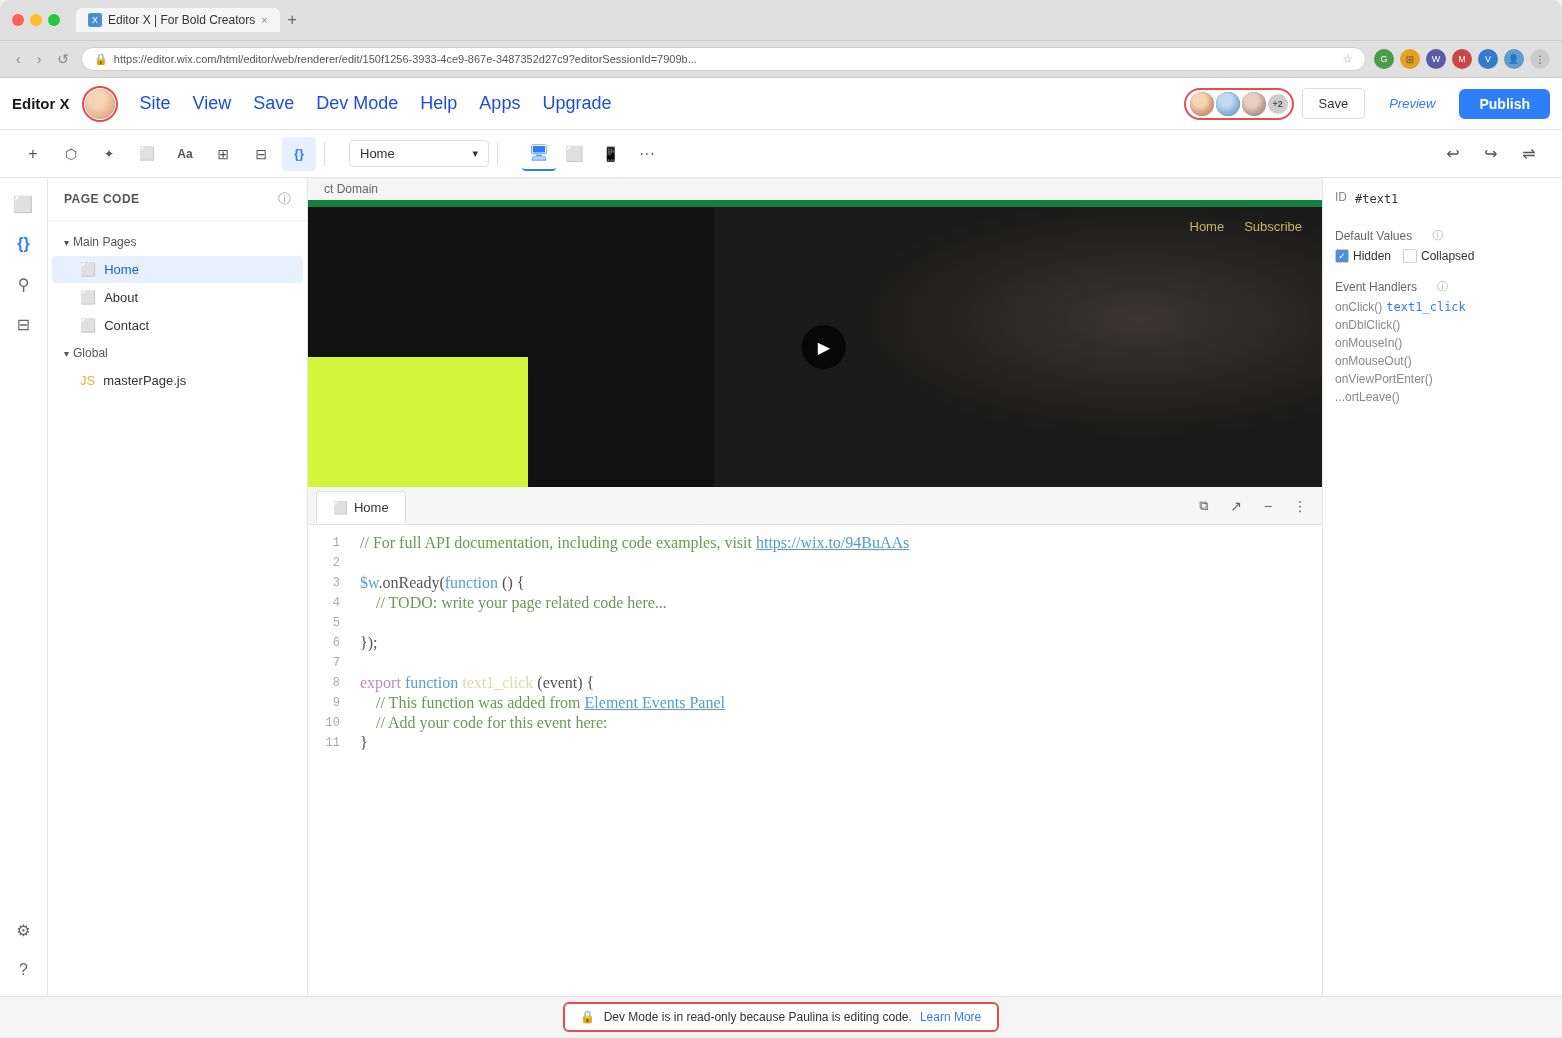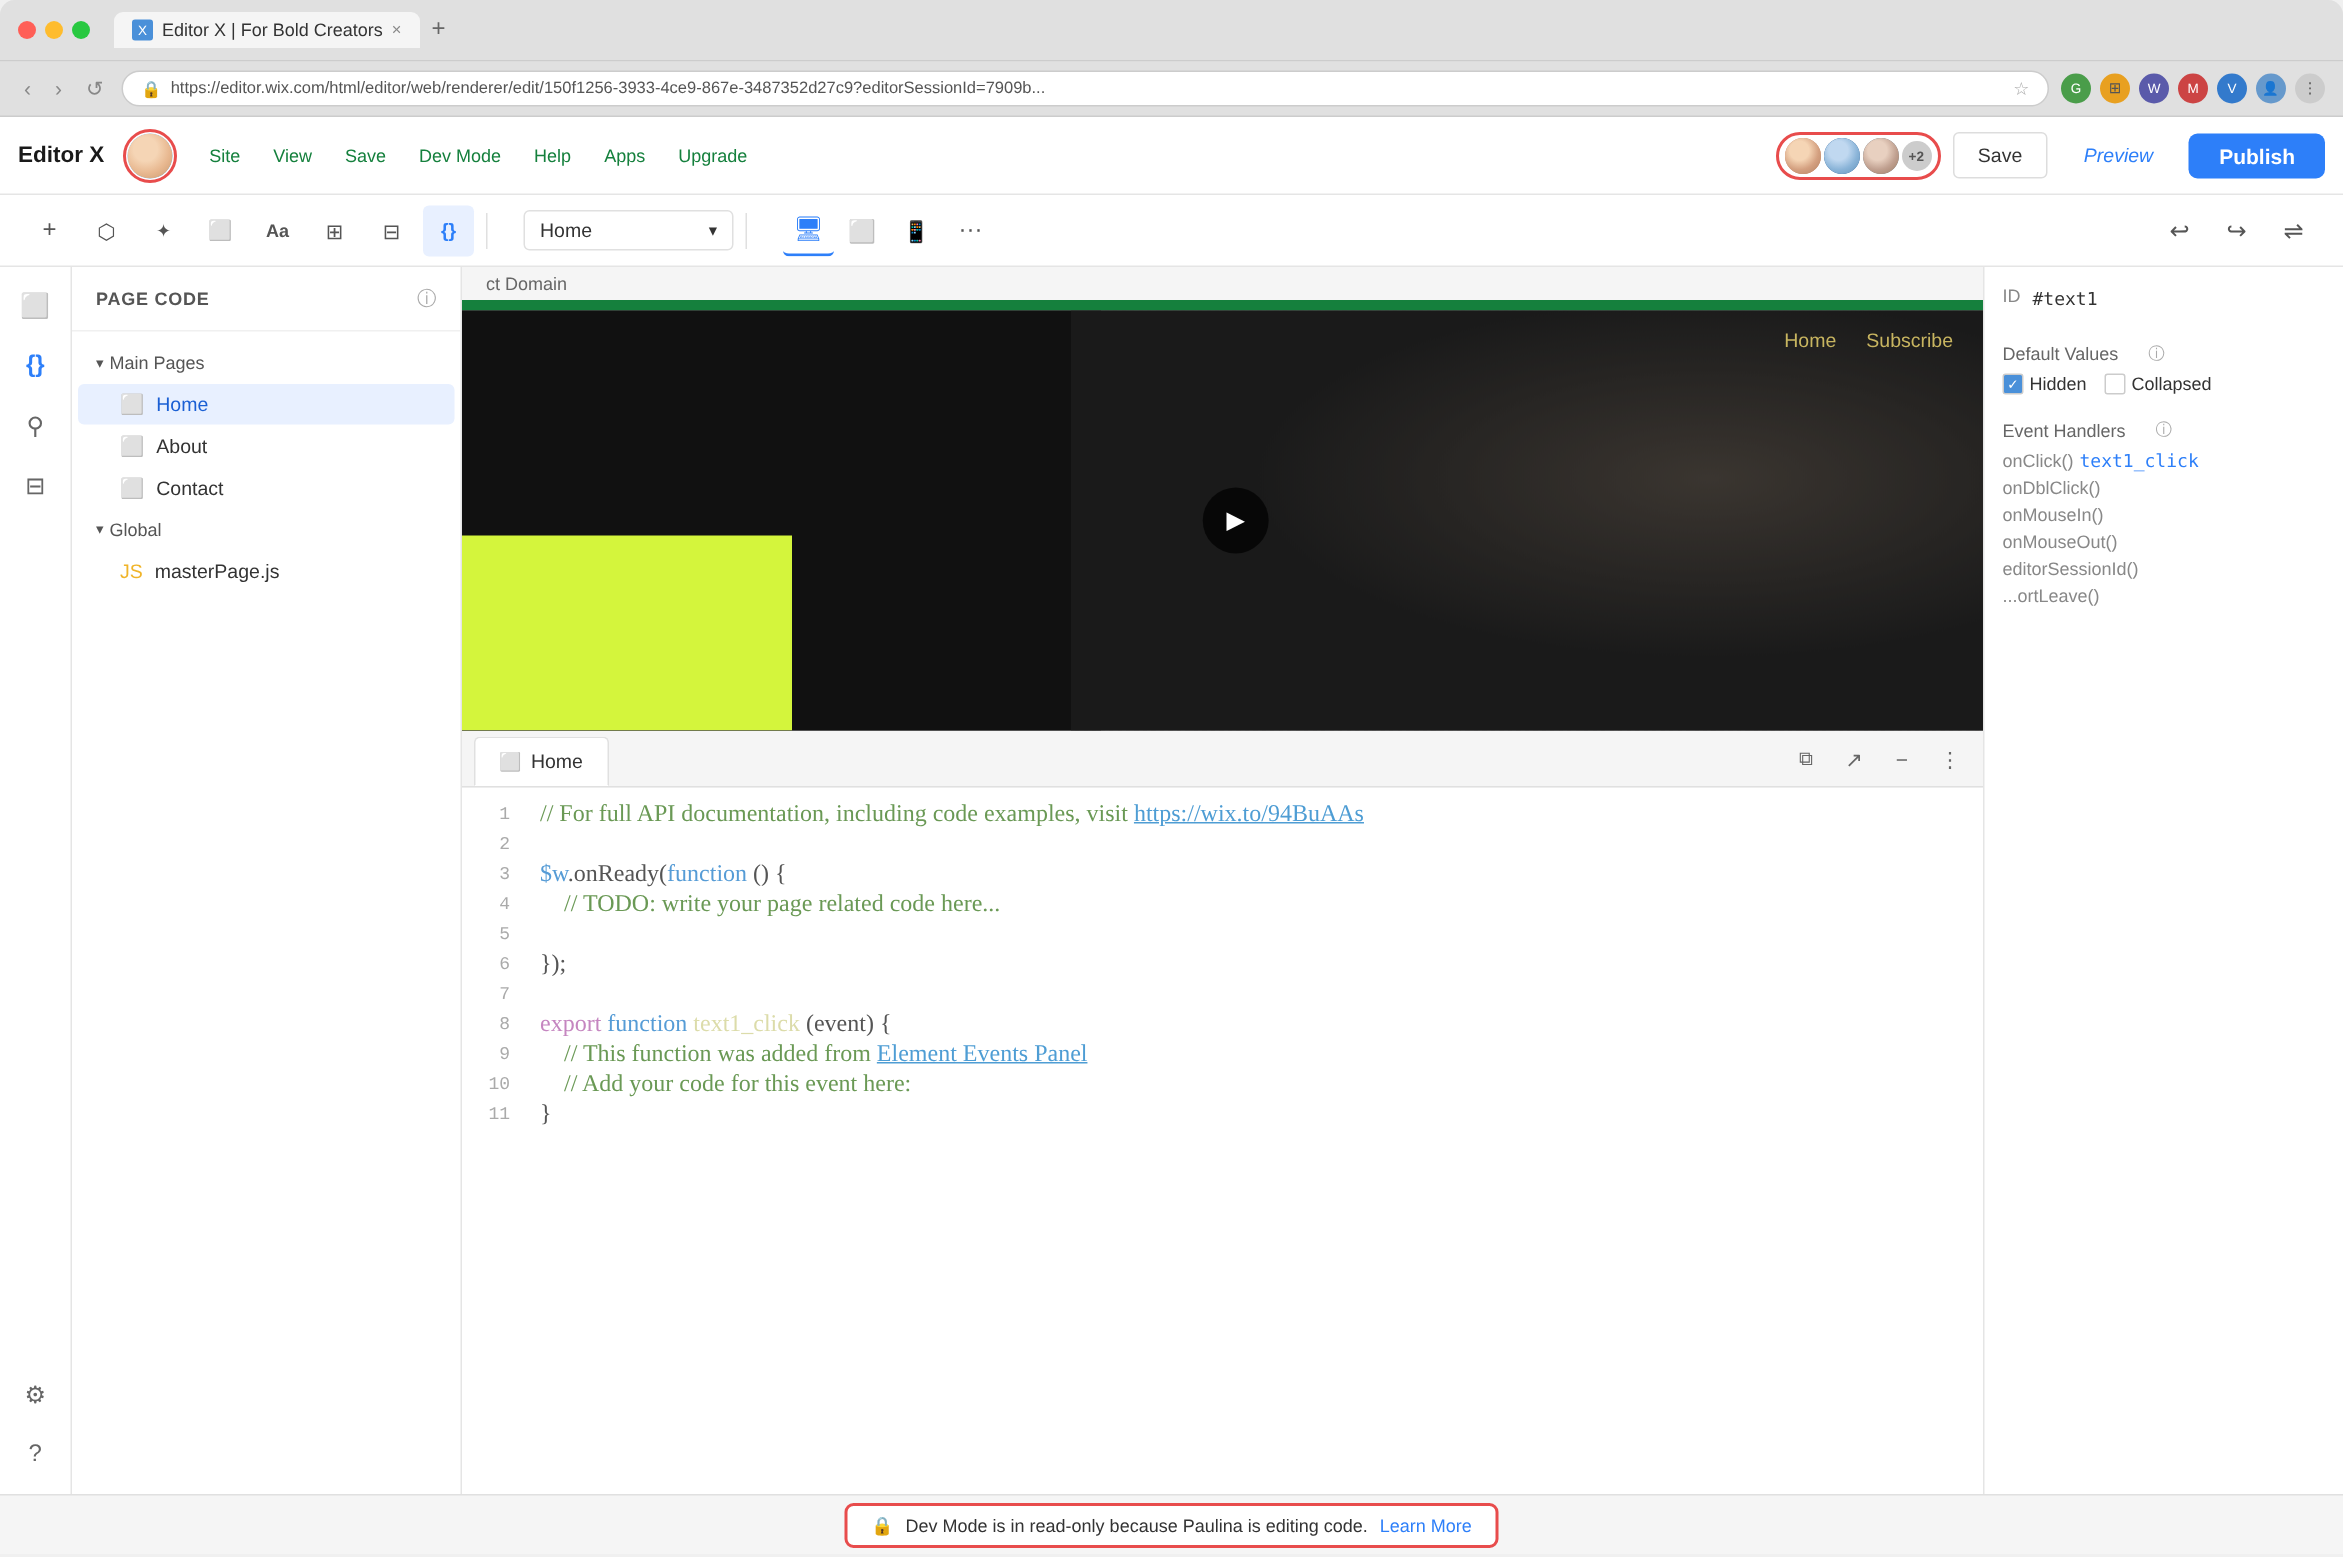--- a/index.html
+++ b/index.html
@@ -116,8 +116,8 @@
     .menu-items { display: flex; gap: 2px; margin-left: 8px; flex: 1; }
     .menu-item {
       padding: 6px 10px;
-      font-size: 12px;
-      color: #15803d;
+      font-size: 18px;
+      color: #1d4ed8;
       cursor: pointer;
       border-radius: 4px;
     }

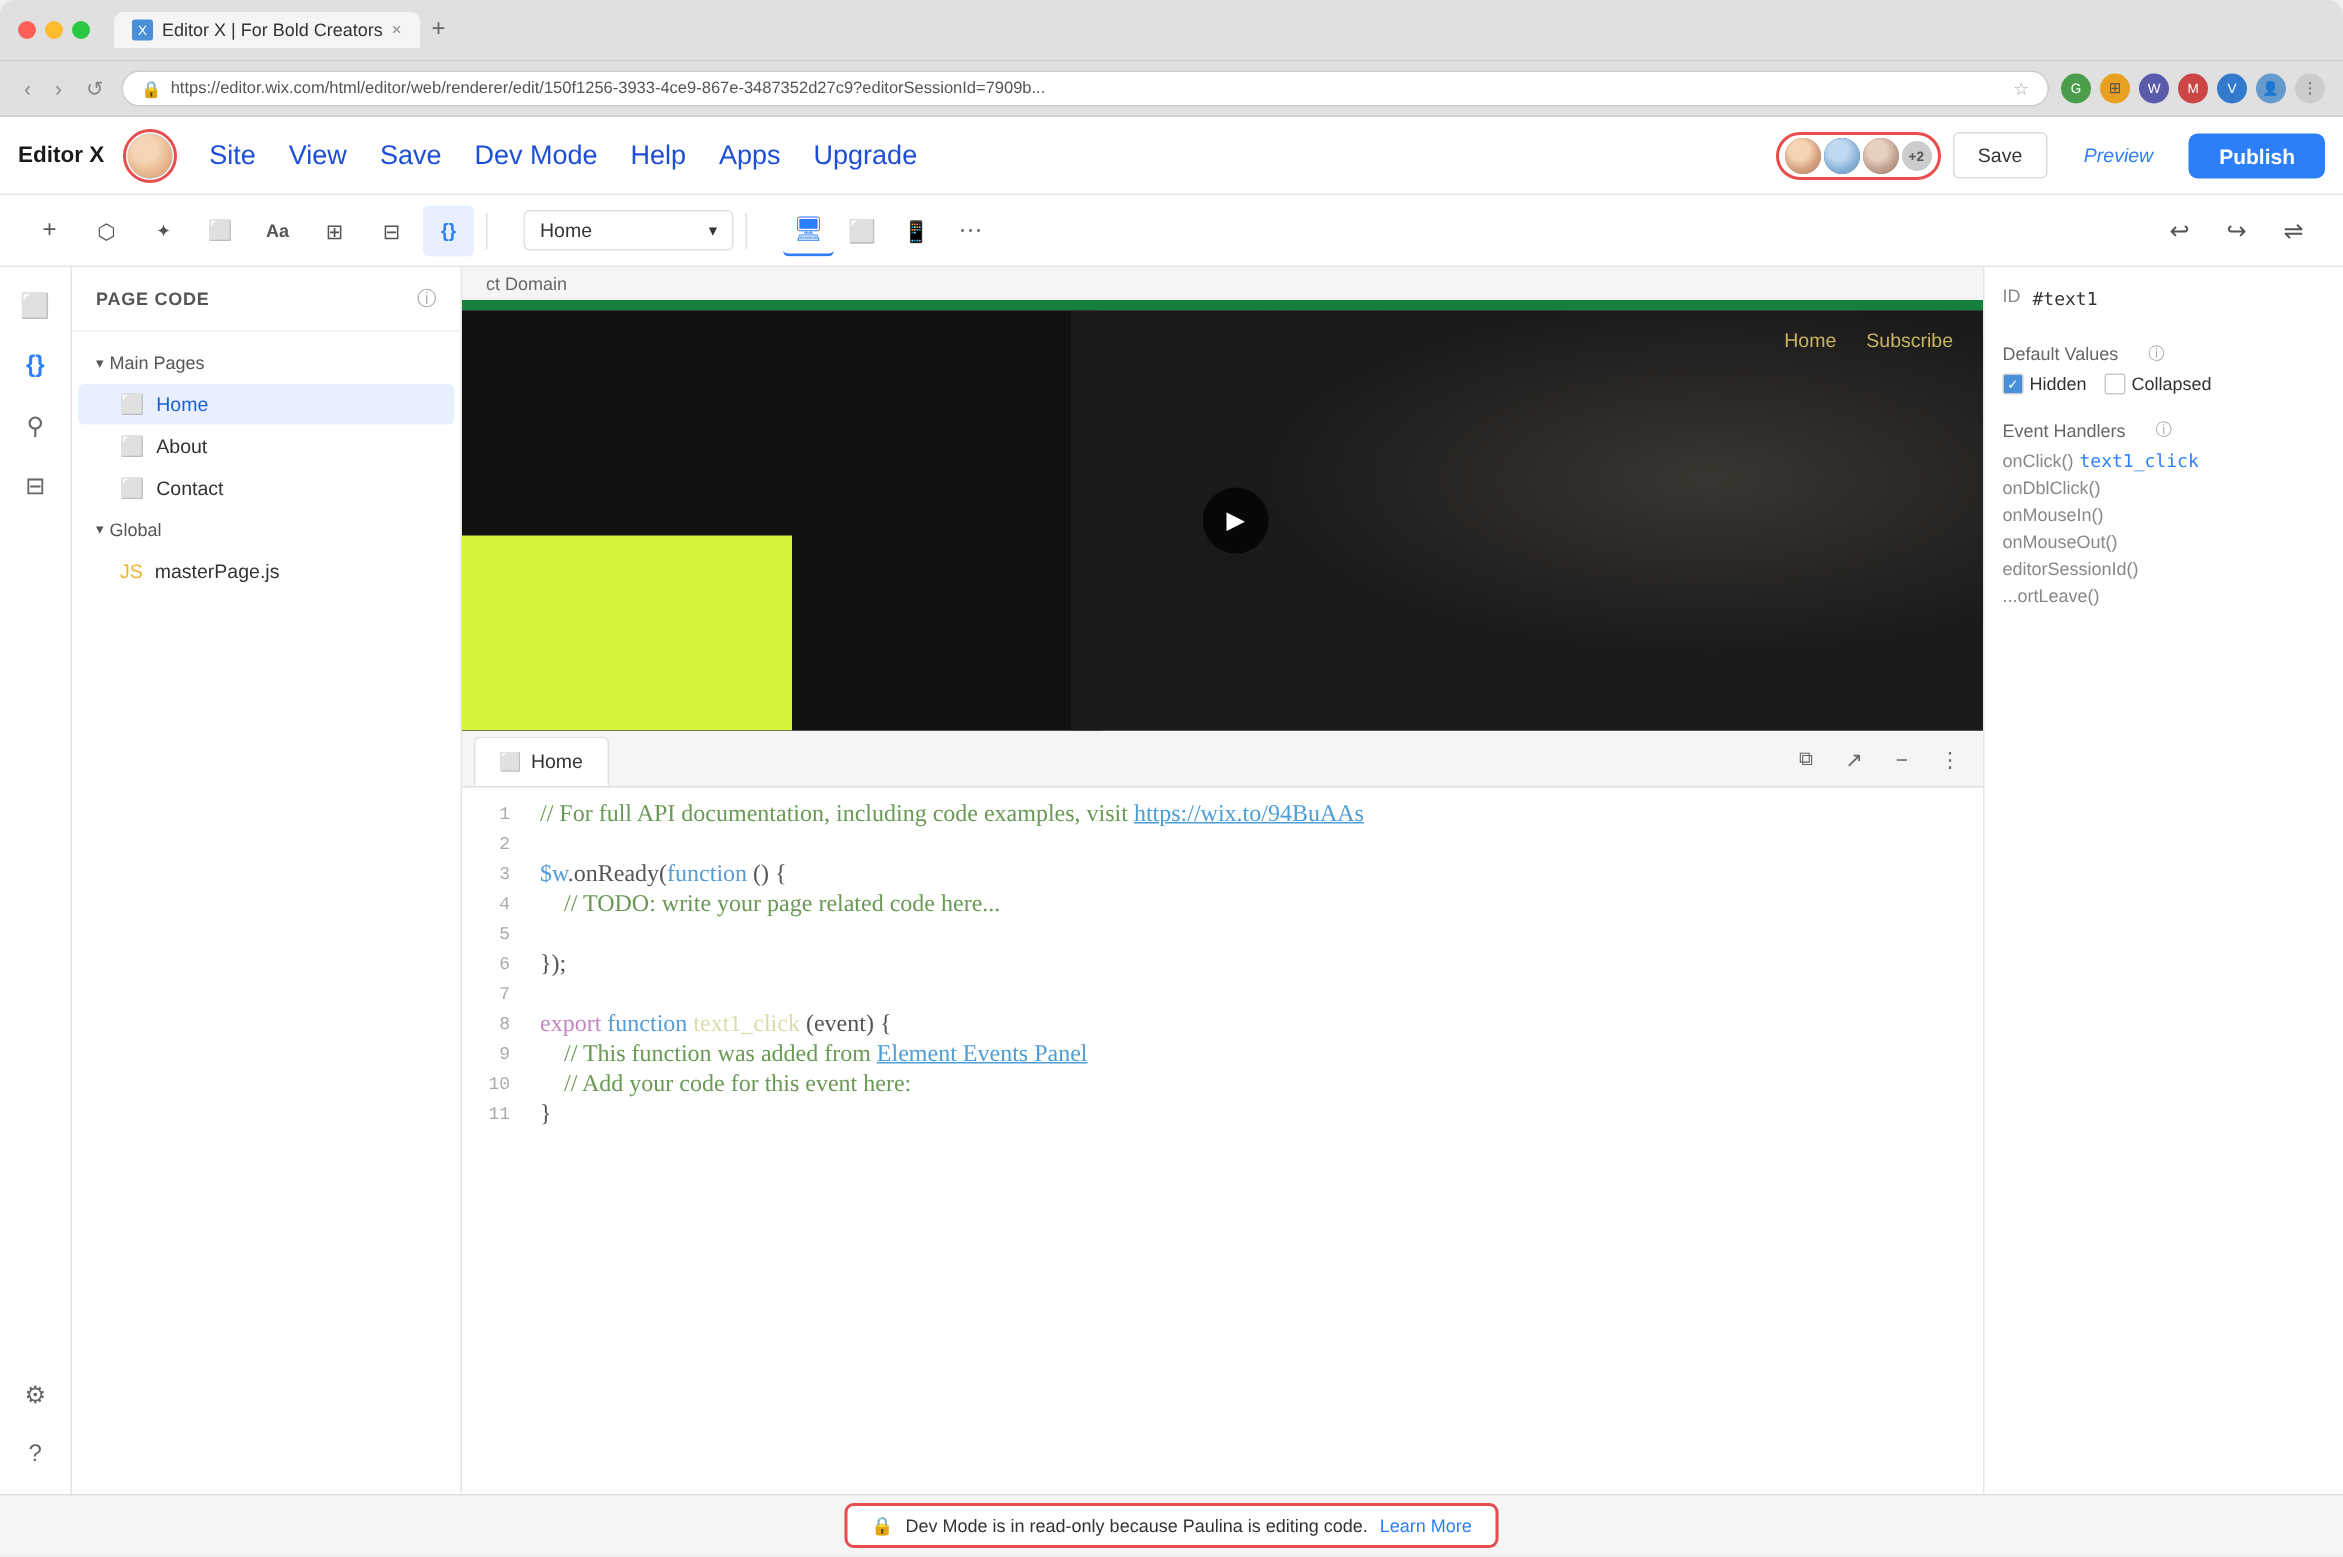--- a/index.html
+++ b/index.html
@@ -884,7 +884,7 @@
           <span class="rp-handler-name">onMouseOut()</span>
         </div>
         <div class="rp-handler">
-          <span class="rp-handler-name">editorSessionId()</span>
+          <span class="rp-handler-name">onViewPortEnter()</span>
         </div>
         <div class="rp-handler">
           <span class="rp-handler-name">...ortLeave()</span>

